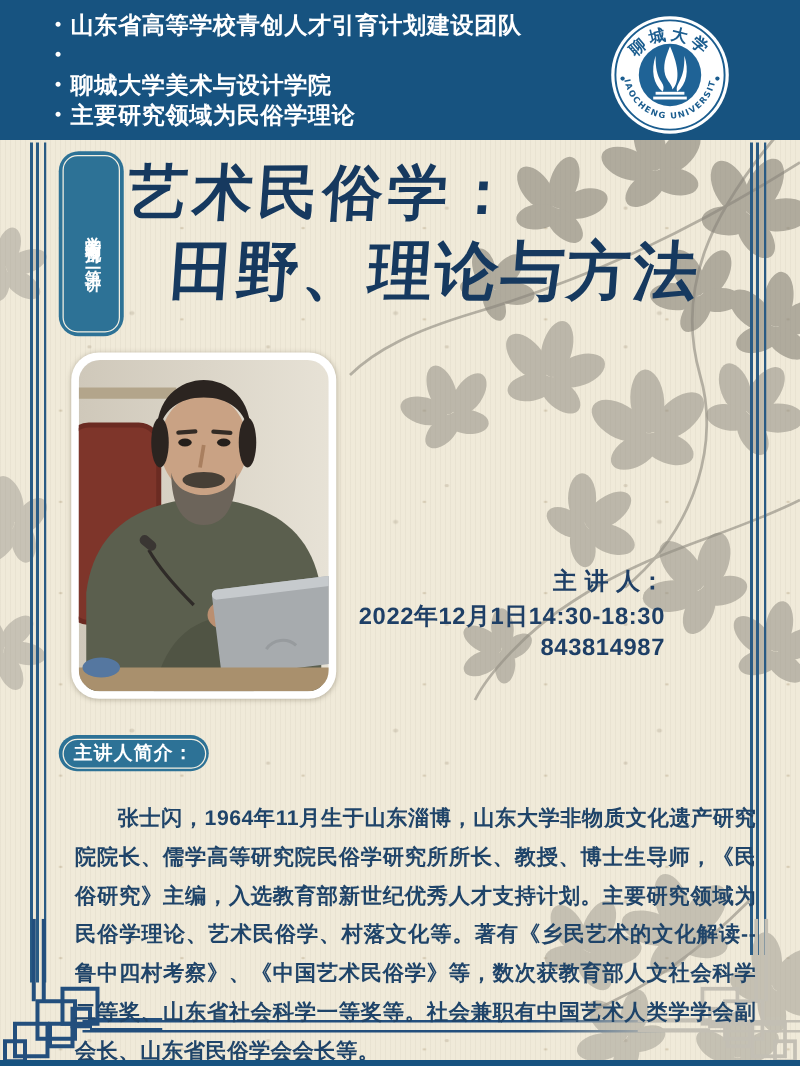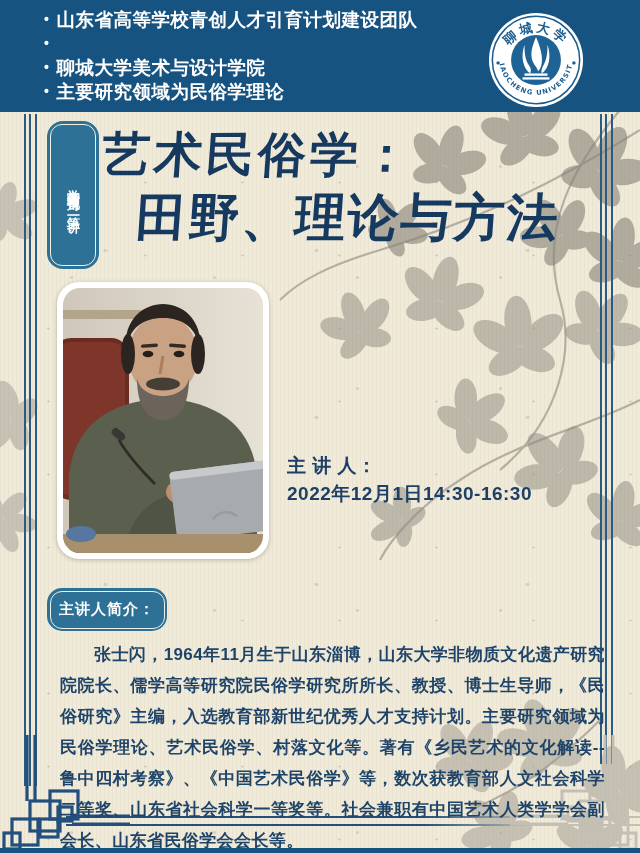--- a/index.html
+++ b/index.html
@@ -46,7 +46,7 @@
   .photo svg{position:absolute;left:6px;top:6px;width:200px;height:265px;border-radius:17px;}
   
   .info{position:absolute;left:287px;top:452px;z-index:4;color:#1e3f66;font-weight:bold;font-size:19px;}
-  .info-row{display:flex;white-space:nowrap;height:28px;align-items:center;letter-spacing:.5px;}
+  .info-row{display:flex;white-space:nowrap;height:28px;align-items:flex-end;letter-spacing:.5px;flex-direction:column;}
   .info-label{display:inline-block;}
   
   .bio-pill{position:absolute;left:47px;top:588px;height:43px;padding:0 12px;background:#2d7296;border-radius:15px;

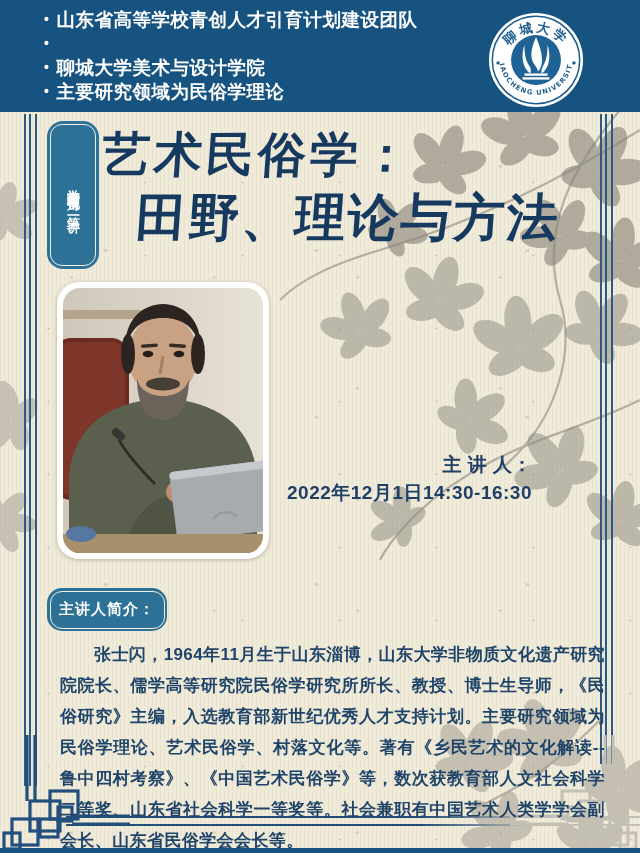--- a/index.html
+++ b/index.html
@@ -262,7 +262,7 @@
       <span class="info-label">主 讲 人：</span>
     </div>
     <div class="info-row">
-      <span>2022年12月1日14:30-16:30</span>
+      <span>2022年12月1日14:30-18:30</span>
     </div>
     <div class="info-row">
     </div>

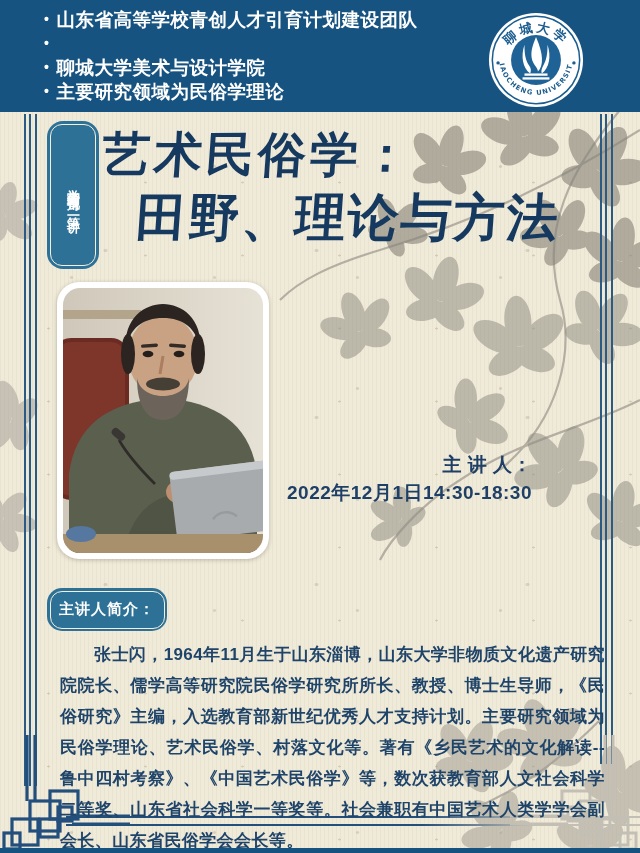--- a/index.html
+++ b/index.html
@@ -265,6 +265,7 @@
       <span>2022年12月1日14:30-18:30</span>
     </div>
     <div class="info-row">
+      <span>843814987</span>
     </div>
   </div>
 

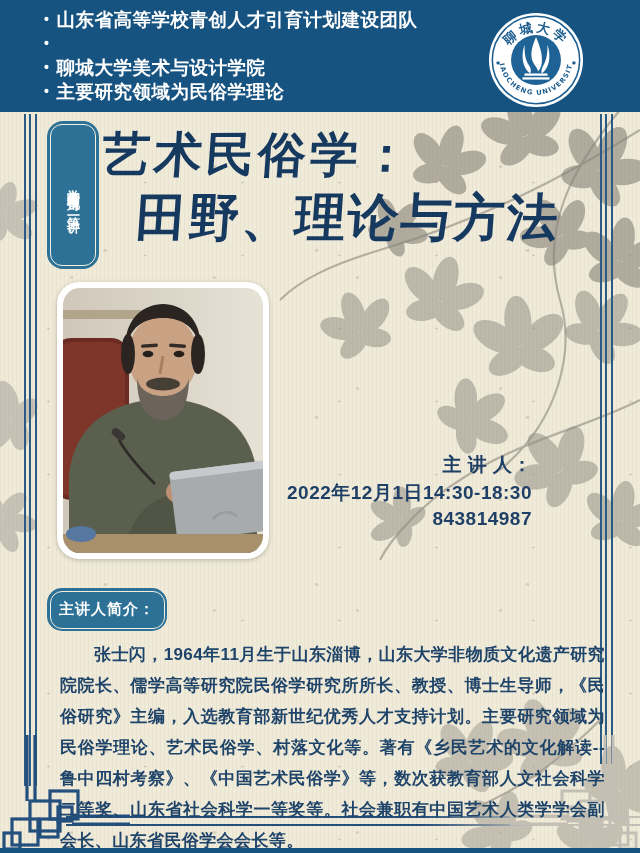--- a/index.html
+++ b/index.html
@@ -49,7 +49,7 @@
   .info-row{display:flex;white-space:nowrap;height:28px;align-items:flex-end;letter-spacing:.5px;flex-direction:column;}
   .info-label{display:inline-block;}
   
-  .bio-pill{position:absolute;left:47px;top:588px;height:43px;padding:0 12px;background:#2d7296;border-radius:15px;
+  .bio-pill{position:absolute;left:47px;top:588px;height:29px;padding:0 12px;background:#2d7296;border-radius:15px;
     display:flex;align-items:center;z-index:4;text-align:center;}
   .bio-pill:before{content:"";position:absolute;left:2.5px;top:2.5px;right:2.5px;bottom:2.5px;border:1.2px solid #f3efe2;border-radius:12px;}
   .bio-pill span{color:#ffffff;font-size:15px;font-weight:bold;letter-spacing:1px;}

